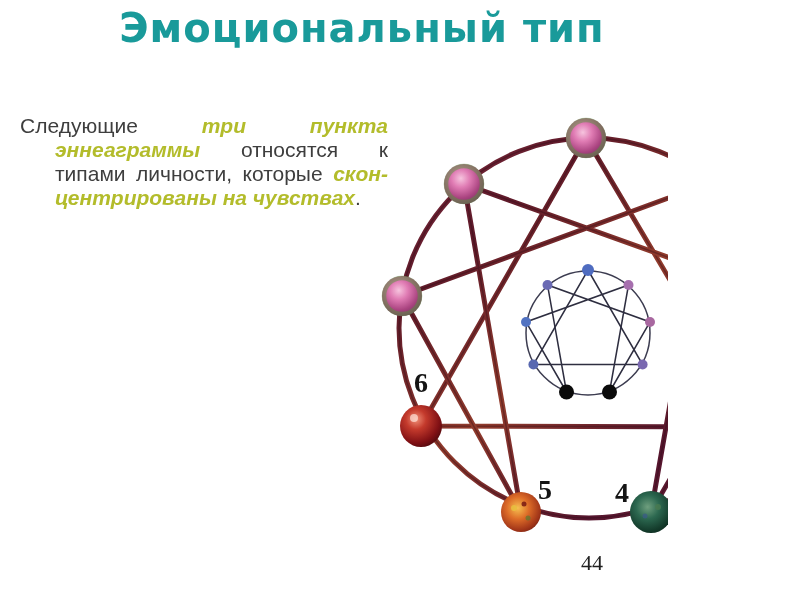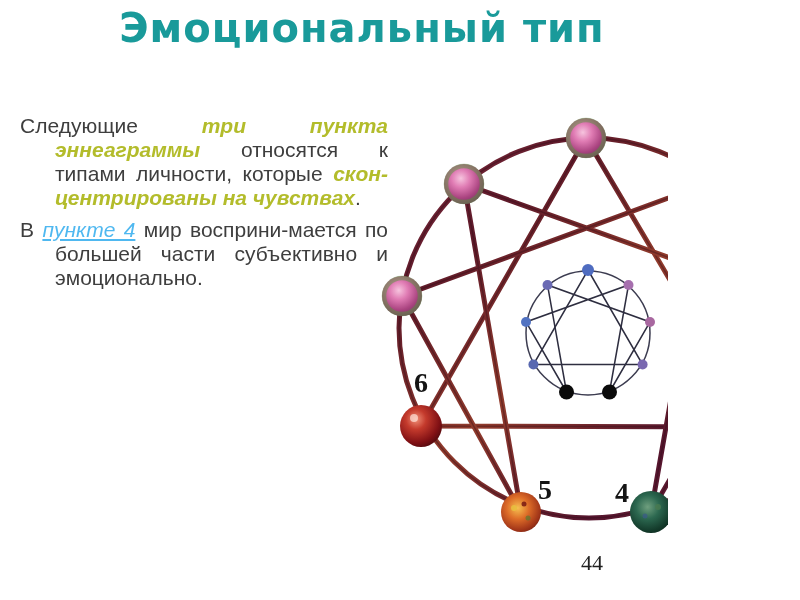--- a/index.html
+++ b/index.html
@@ -28,7 +28,6 @@
 
   <div class="textcol">
     <p><span>Следующие </span><span class="hl-olive">три пункта эннеаграммы</span><span> относятся к типами личности, которые </span><span class="hl-olive">скон-центрированы на чувствах</span><span>.</span></p>
-    <p><span>В </span><span class="lnk-blue">пункте 4</span><span> мир восприни-мается по большей части субъективно и эмоционально.</span></p>
   </div>
 
   <svg viewBox="380 95 420 505">

